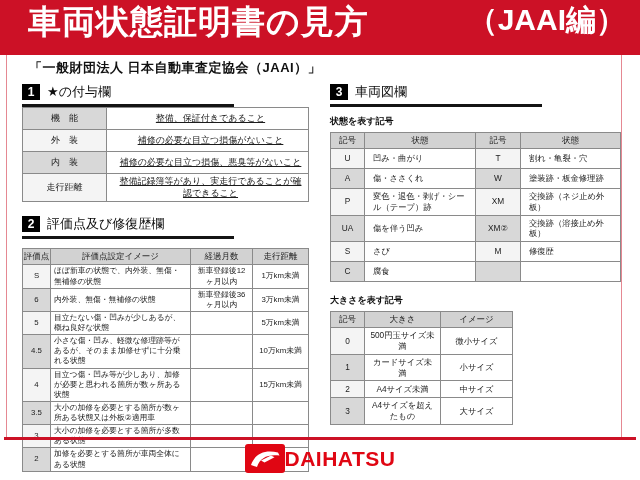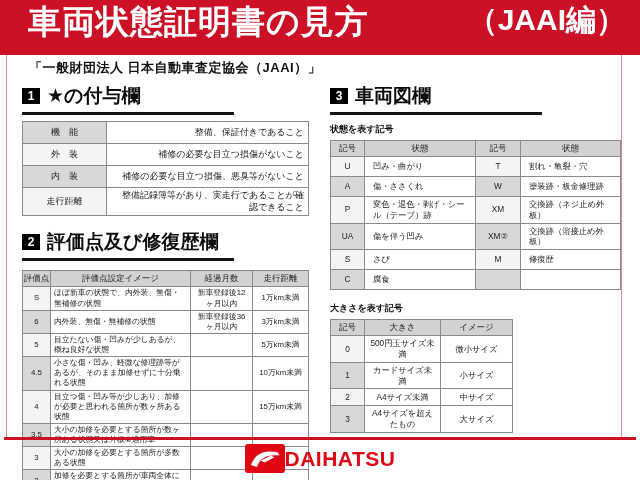--- a/index.html
+++ b/index.html
@@ -31,7 +31,7 @@
   .sec-header{display:flex;align-items:center;gap:7px;border-bottom:3px solid #141414;width:212px;padding-bottom:3px;}
   .badge{display:inline-block;min-width:18px;height:16px;line-height:16px;background:#000;color:#fff;
     font-weight:bold;font-size:12px;text-align:center;}
-  .sec-title{font-size:19px;font-weight:bold;color:#0d0d0d;}
+  .sec-title{font-size:13px;font-weight:normal;color:#0d0d0d;}
 
   
   table{border-collapse:collapse;background:#fff;table-layout:fixed;border:1.5px solid #3a3a3a;}

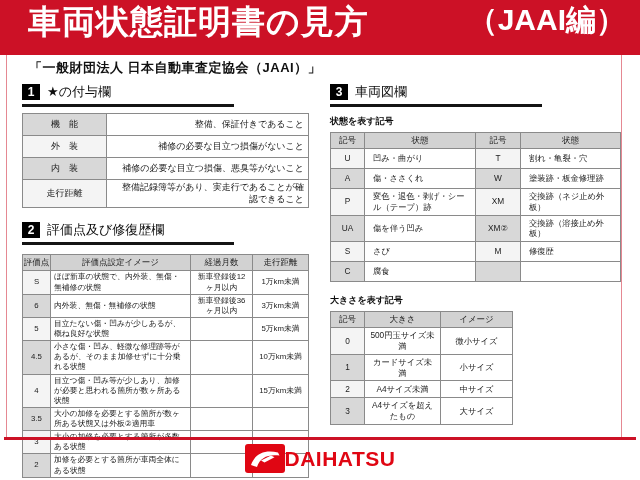--- a/index.html
+++ b/index.html
@@ -40,7 +40,7 @@
   th{background:#d2d2d2;font-weight:normal;text-align:center;font-size:8.5px;padding:2px 0;}
   td{text-align:center;}
 
-  .t1{width:286px;margin-top:6px;border-radius:24px;}
+  .t1{width:286px;border-radius:24px;}
   .t1 td{font-size:9px;height:22px;}
   .t1 td:nth-child(2){text-align:right;padding-left:10px;}
   .t1 tr:nth-child(odd) td:first-child{background:#d8d8d8;}

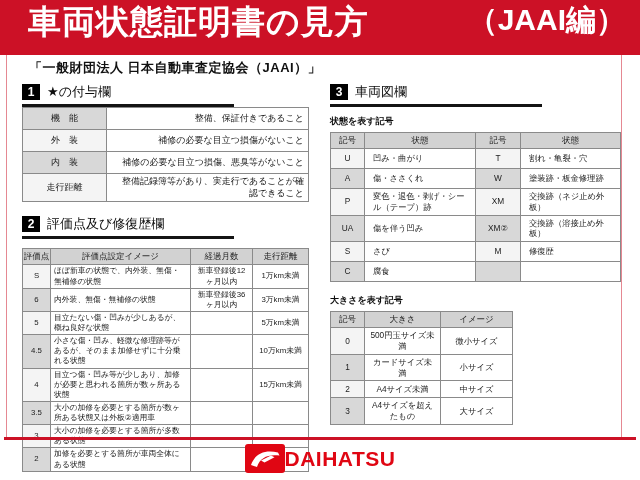--- a/index.html
+++ b/index.html
@@ -42,7 +42,7 @@
 
   .t1{width:286px;border-radius:24px;}
   .t1 td{font-size:9px;height:22px;}
-  .t1 td:nth-child(2){text-align:right;padding-left:10px;}
+  .t1 td:nth-child(2){text-align:center;padding-left:10px;text-decoration:underline;}
   .t1 tr:nth-child(odd) td:first-child{background:#d8d8d8;}
   .t1 tr:nth-child(even) td:first-child{background:#f4f4f4;}
 

